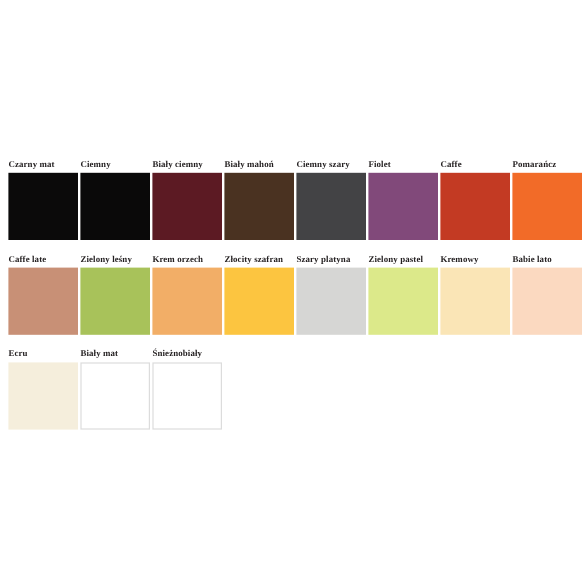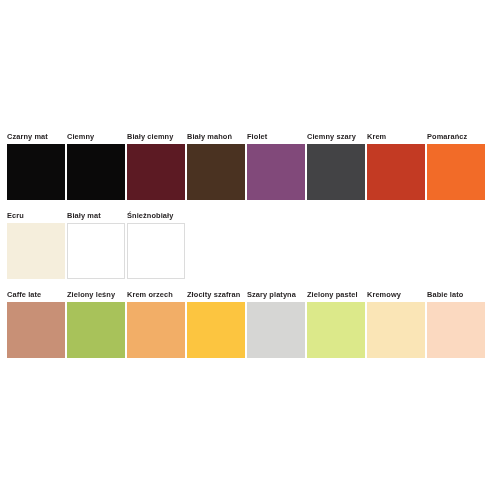--- a/index.html
+++ b/index.html
@@ -39,7 +39,7 @@
     align-items: flex-start;
   }
   .swatch-label {
-    font-family: Liberation Sans, sans-serif;
+    font-family: Liberation Serif, serif;
     font-size: 7.4px;
     font-weight: bold;
     color: #231f20;

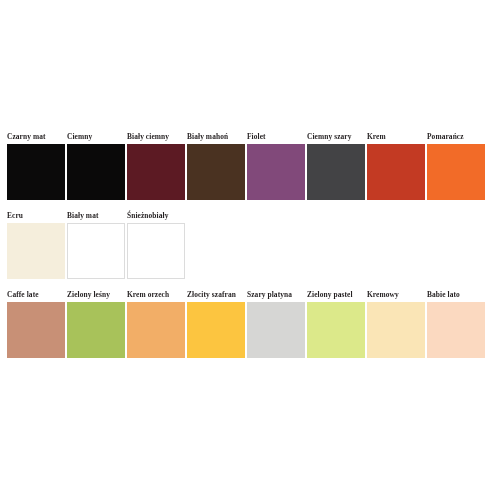--- a/index.html
+++ b/index.html
@@ -83,12 +83,12 @@
           <div class="swatch-chip" style="background: rgb(74, 50, 33);"></div>
         </div>
         <div class="swatch-cell">
+          <div class="swatch-label">Ciemny szary</div>
+          <div class="swatch-chip" style="background: rgb(67, 67, 69);"></div>
+        </div>
+        <div class="swatch-cell">
           <div class="swatch-label">Fiolet</div>
           <div class="swatch-chip" style="background: rgb(129, 73, 122);"></div>
-        </div>
-        <div class="swatch-cell">
-          <div class="swatch-label">Ciemny szary</div>
-          <div class="swatch-chip" style="background: rgb(67, 67, 69);"></div>
         </div>
         <div class="swatch-cell">
           <div class="swatch-label">Krem</div>

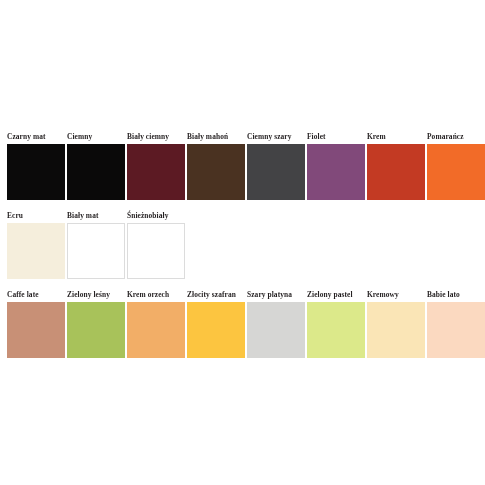--- a/index.html
+++ b/index.html
@@ -91,7 +91,7 @@
           <div class="swatch-chip" style="background: rgb(129, 73, 122);"></div>
         </div>
         <div class="swatch-cell">
-          <div class="swatch-label">Krem</div>
+          <div class="swatch-label">Caffe</div>
           <div class="swatch-chip" style="background: rgb(195, 58, 35);"></div>
         </div>
         <div class="swatch-cell">

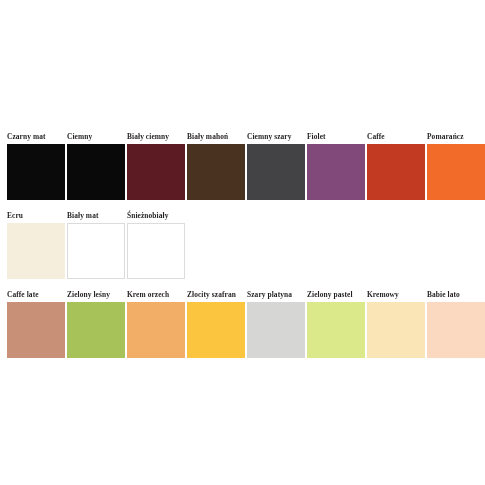--- a/index.html
+++ b/index.html
@@ -101,20 +101,6 @@
       </div>
       <div class="swatch-row">
         <div class="swatch-cell">
-          <div class="swatch-label">Ecru</div>
-          <div class="swatch-chip" style="background: rgb(245, 238, 220);"></div>
-        </div>
-        <div class="swatch-cell">
-          <div class="swatch-label">Biały mat</div>
-          <div class="swatch-chip bordered" style="background: rgb(255, 255, 255);"></div>
-        </div>
-        <div class="swatch-cell">
-          <div class="swatch-label">Śnieżnobiały</div>
-          <div class="swatch-chip bordered" style="background: rgb(255, 255, 255);"></div>
-        </div>
-      </div>
-      <div class="swatch-row">
-        <div class="swatch-cell">
           <div class="swatch-label">Caffe late</div>
           <div class="swatch-chip" style="background: rgb(200, 144, 118);"></div>
         </div>
@@ -147,6 +133,20 @@
           <div class="swatch-chip" style="background: rgb(251, 217, 192);"></div>
         </div>
       </div>
+      <div class="swatch-row">
+        <div class="swatch-cell">
+          <div class="swatch-label">Ecru</div>
+          <div class="swatch-chip" style="background: rgb(245, 238, 220);"></div>
+        </div>
+        <div class="swatch-cell">
+          <div class="swatch-label">Biały mat</div>
+          <div class="swatch-chip bordered" style="background: rgb(255, 255, 255);"></div>
+        </div>
+        <div class="swatch-cell">
+          <div class="swatch-label">Śnieżnobiały</div>
+          <div class="swatch-chip bordered" style="background: rgb(255, 255, 255);"></div>
+        </div>
+      </div>
     </div>
 </div>
 

